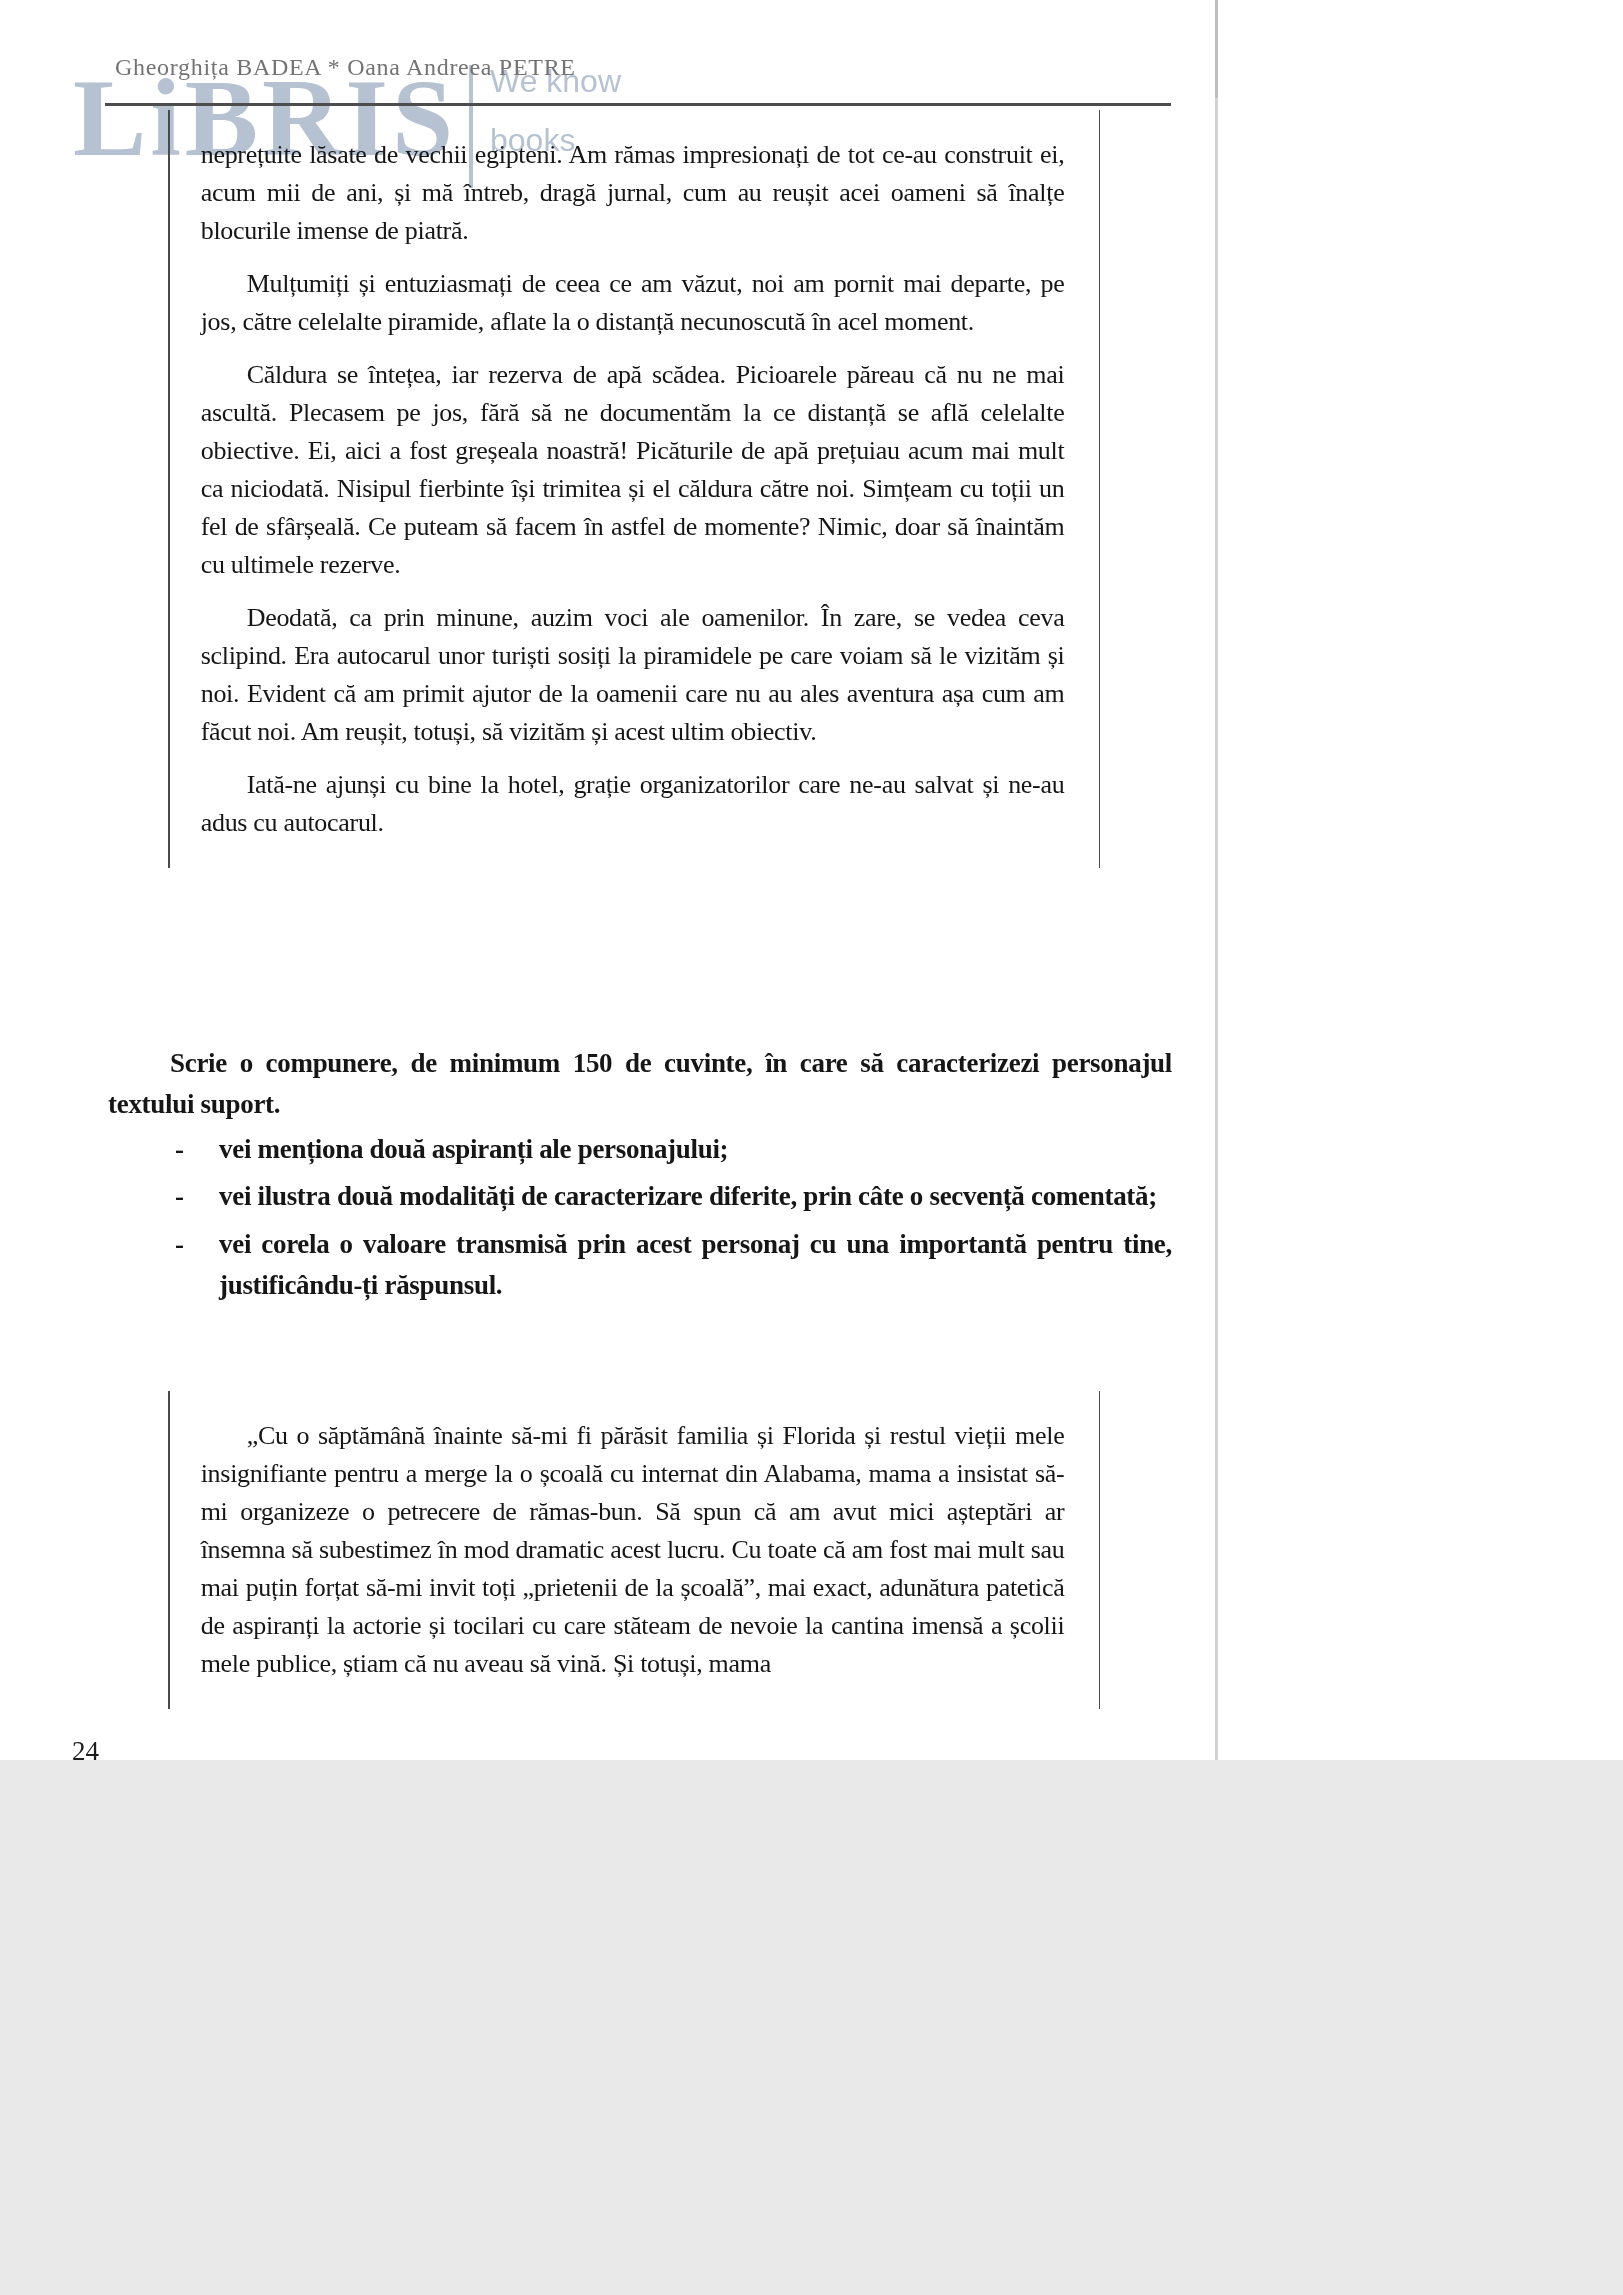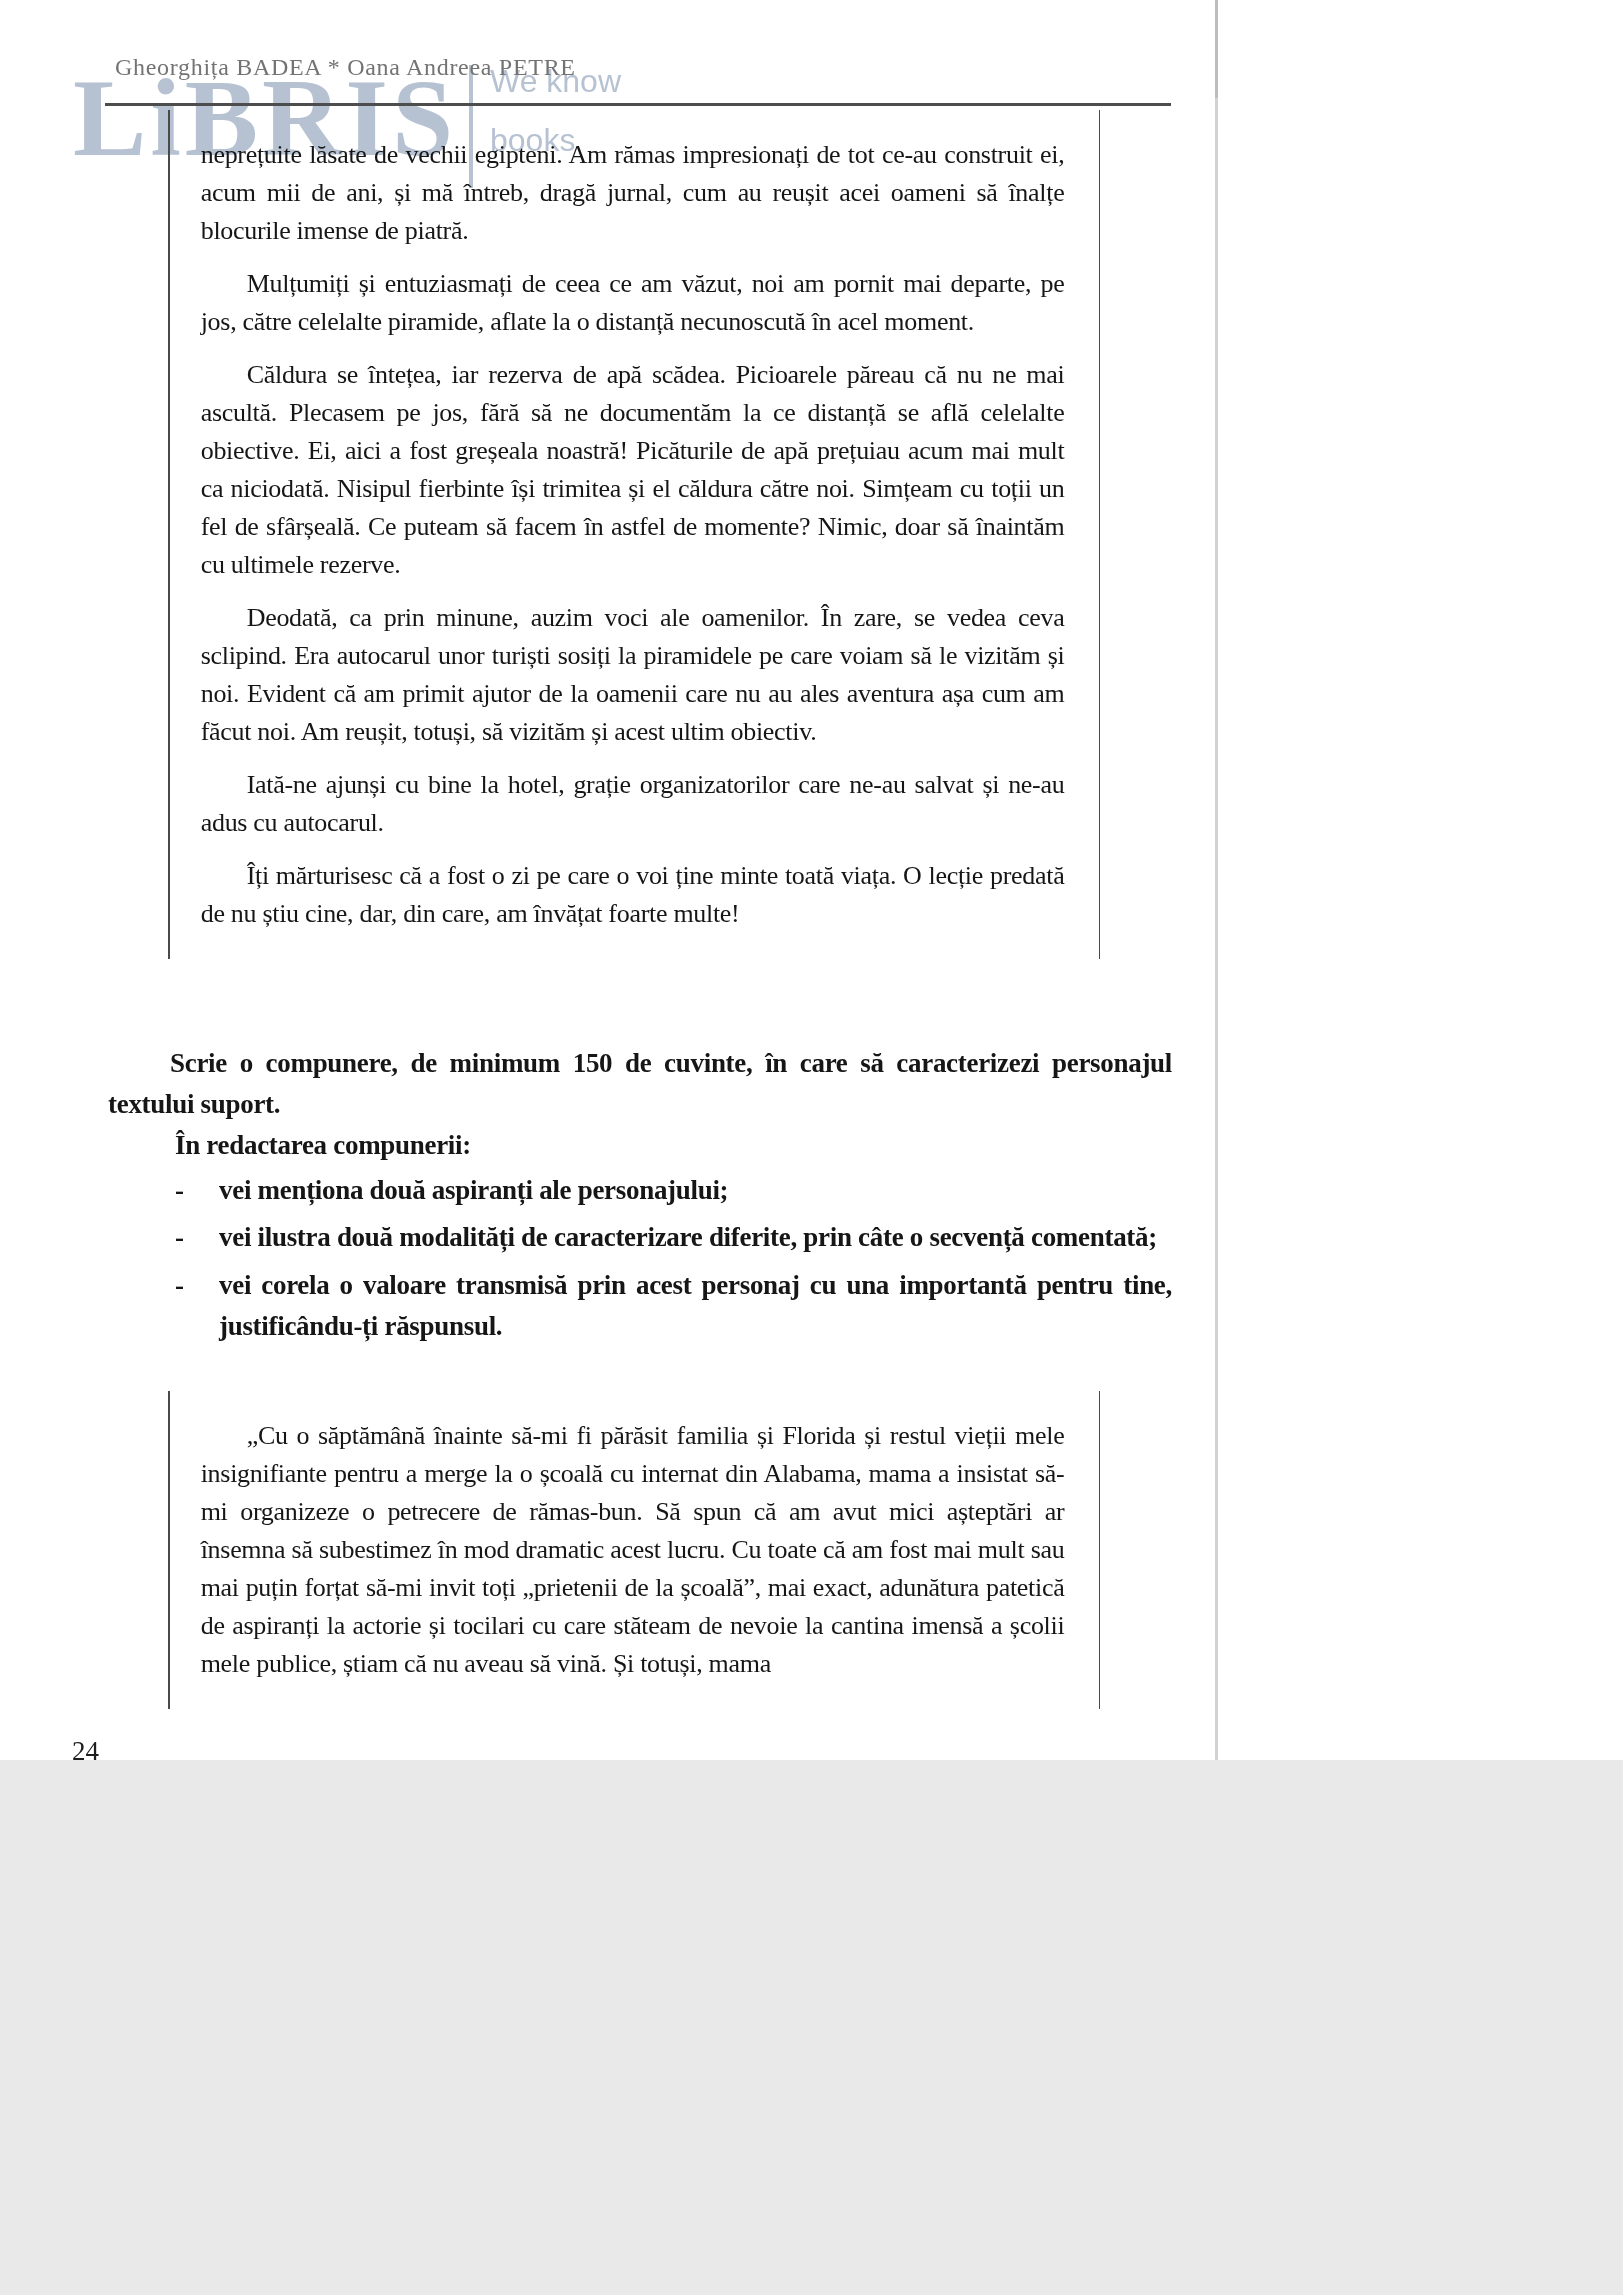--- a/index.html
+++ b/index.html
@@ -107,7 +107,6 @@
     <p>Căldura se întețea, iar rezerva de apă scădea. Picioarele păreau că nu ne mai ascultă. Plecasem pe jos, fără să ne documentăm la ce distanță se află celelalte obiective. Ei, aici a fost greșeala noastră! Picăturile de apă prețuiau acum mai mult ca niciodată. Nisipul fierbinte își trimitea și el căldura către noi. Simțeam cu toții un fel de sfârșeală. Ce puteam să facem în astfel de momente? Nimic, doar să înaintăm cu ultimele rezerve.</p>
     <p>Deodată, ca prin minune, auzim voci ale oamenilor. În zare, se vedea ceva sclipind. Era autocarul unor turiști sosiți la piramidele pe care voiam să le vizităm și noi. Evident că am primit ajutor de la oamenii care nu au ales aventura așa cum am făcut noi. Am reușit, totuși, să vizităm și acest ultim obiectiv.</p>
     <p>Iată-ne ajunși cu bine la hotel, grație organizatorilor care ne-au salvat și ne-au adus cu autocarul.</p>
-    <p>Îți mărturisesc că a fost o zi pe care o voi ține minte toată viața. O lecție predată de nu știu cine, dar, din care, am învățat foarte multe!</p>
   </div>
 
   <div class="task">

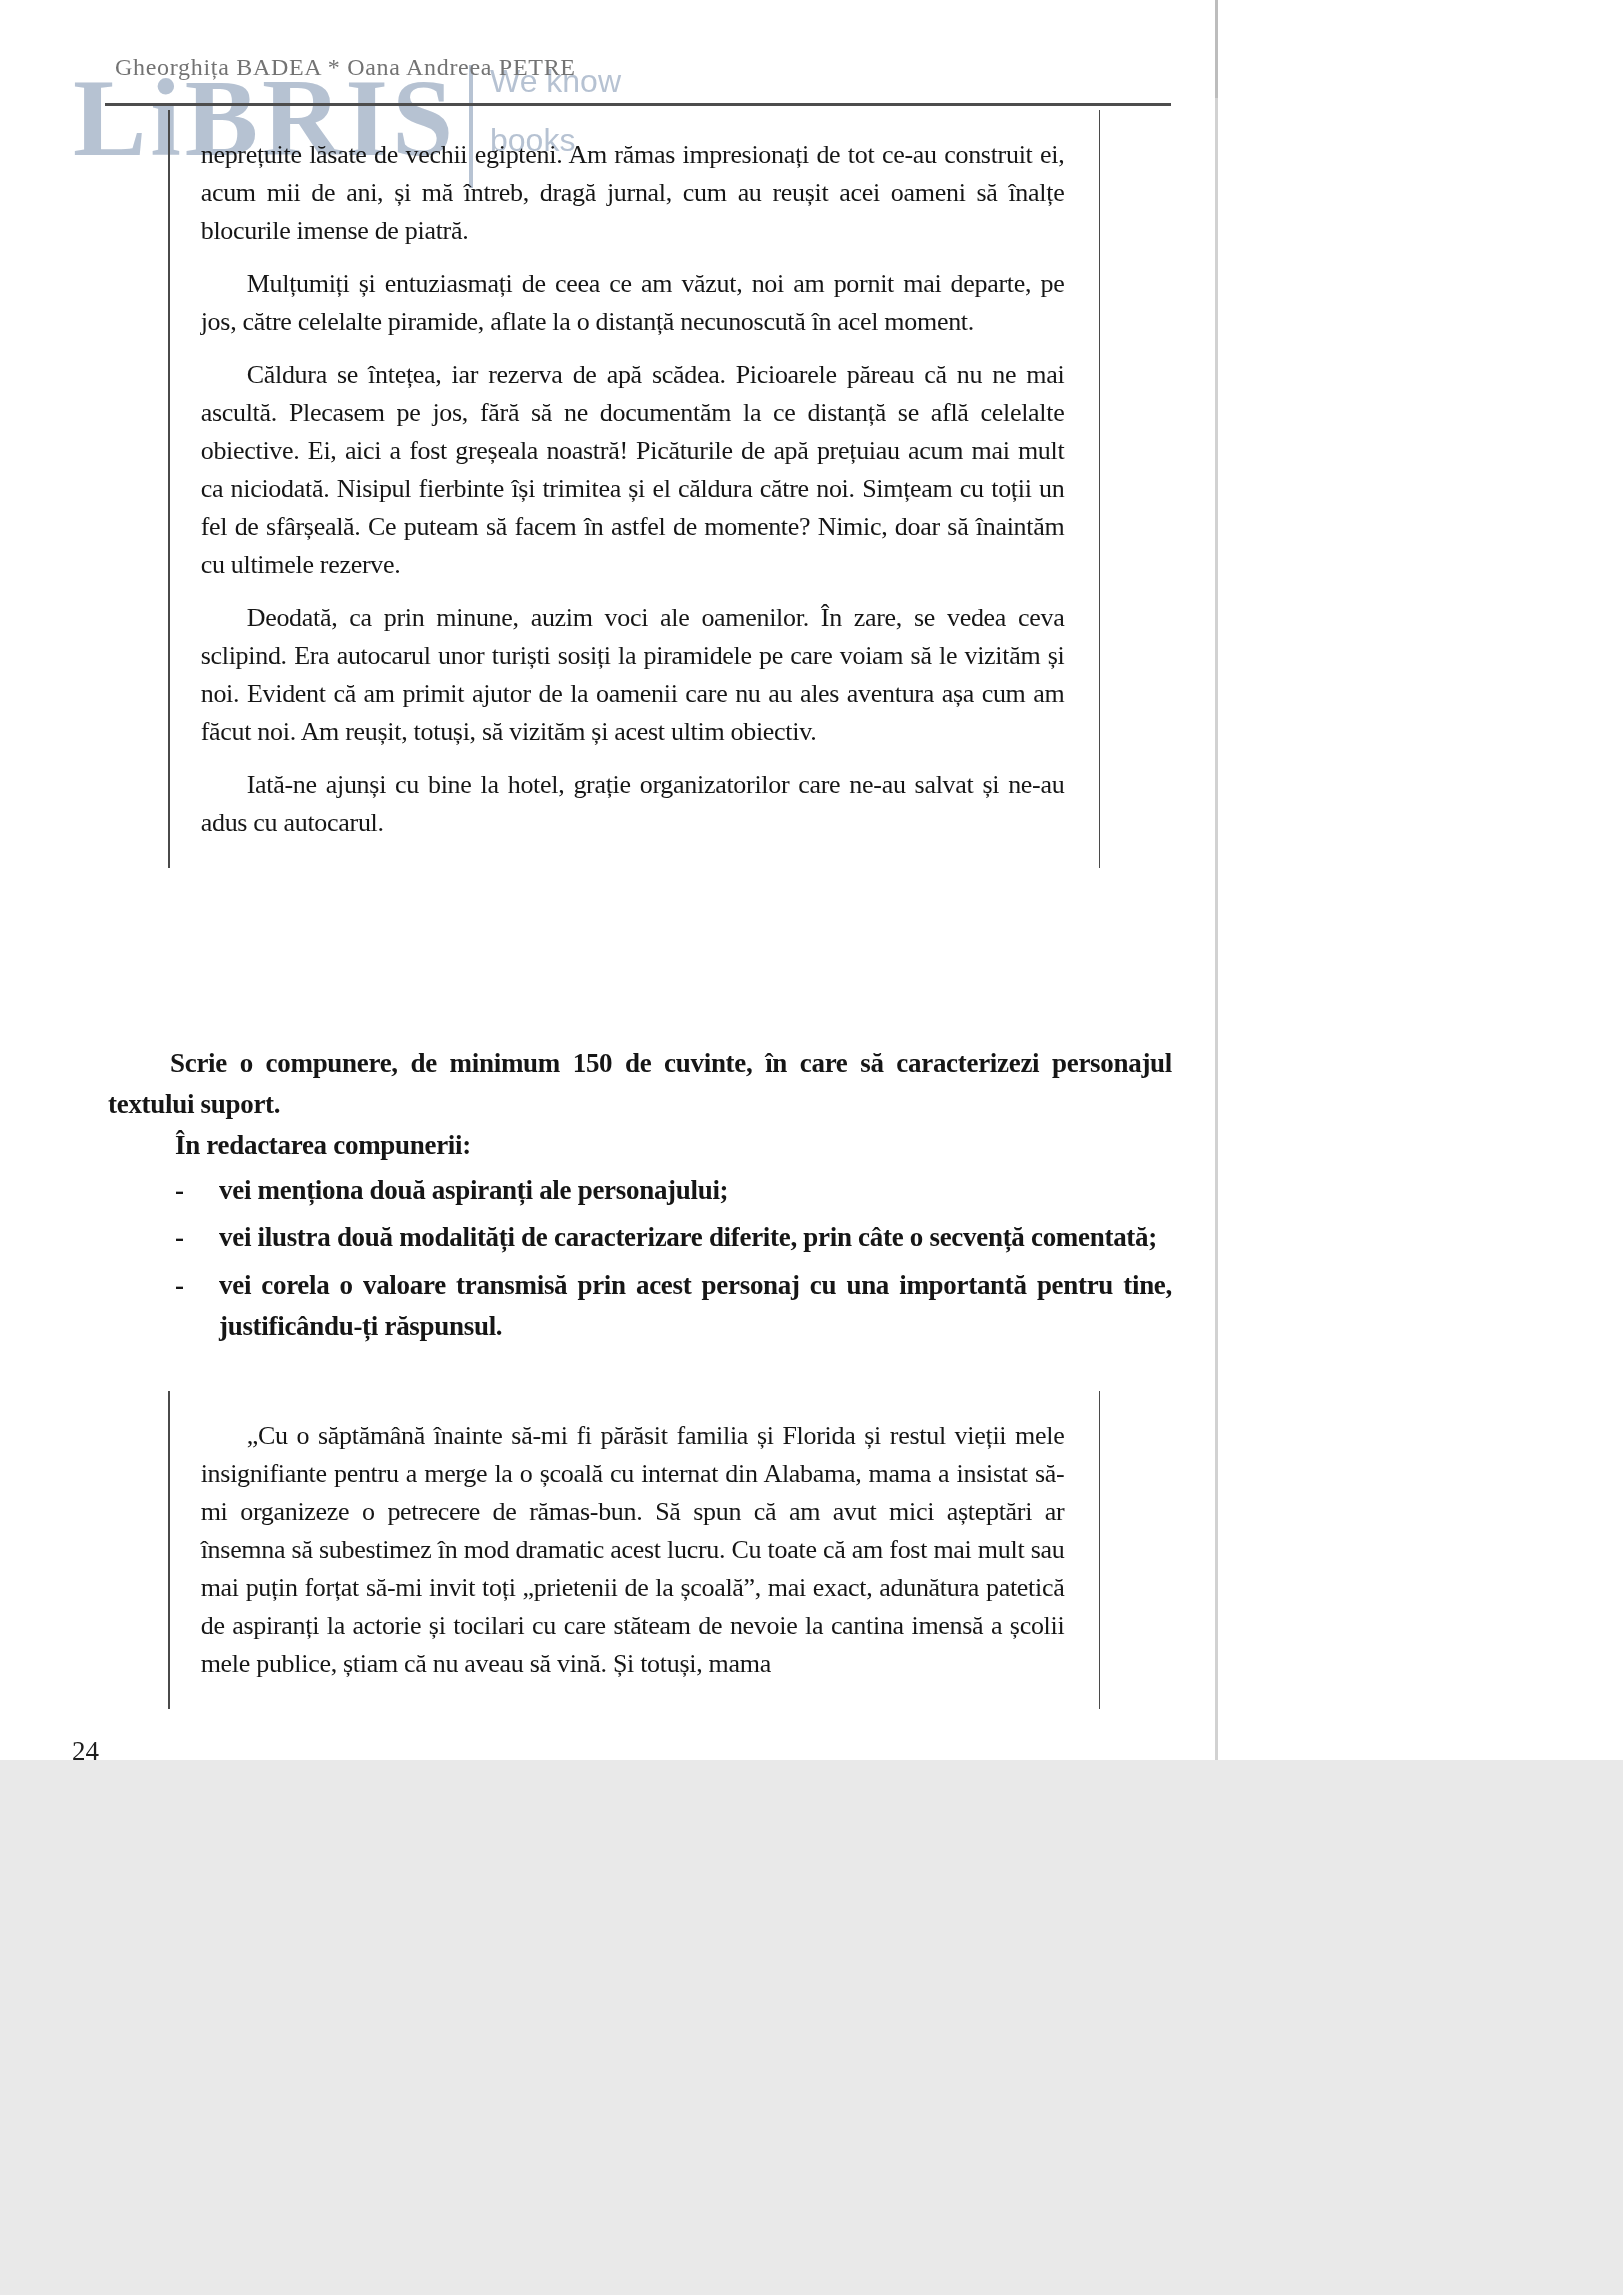--- a/index.html
+++ b/index.html
@@ -111,7 +111,6 @@
 
   <div class="task">
     <p class="intro">Scrie o compunere, de minimum 150 de cuvinte, în care să caracterizezi personajul textului suport.</p>
-    <p class="sub">În redactarea compunerii:</p>
     <ul>
       <li>
         <span class="dash">-</span>

